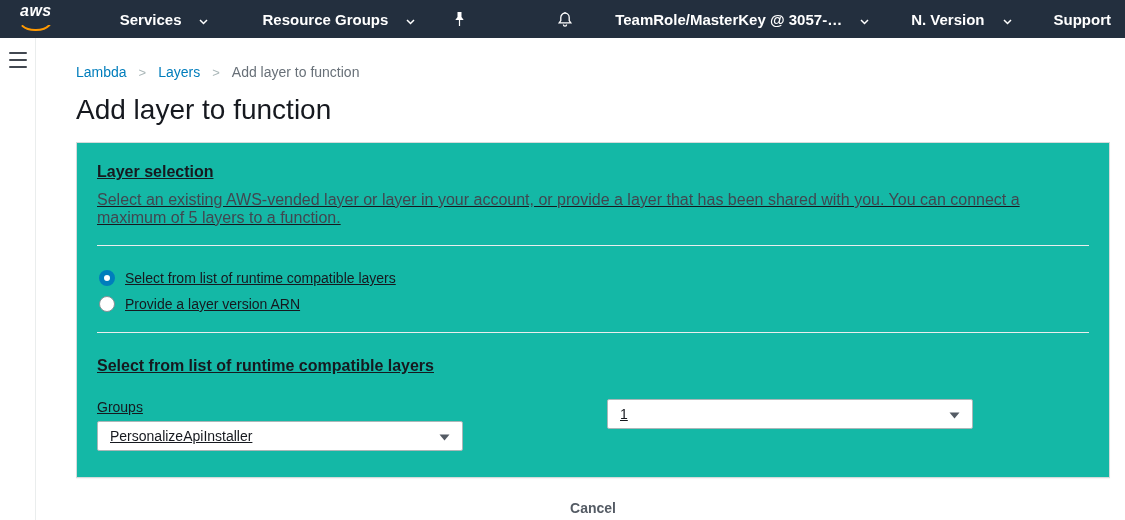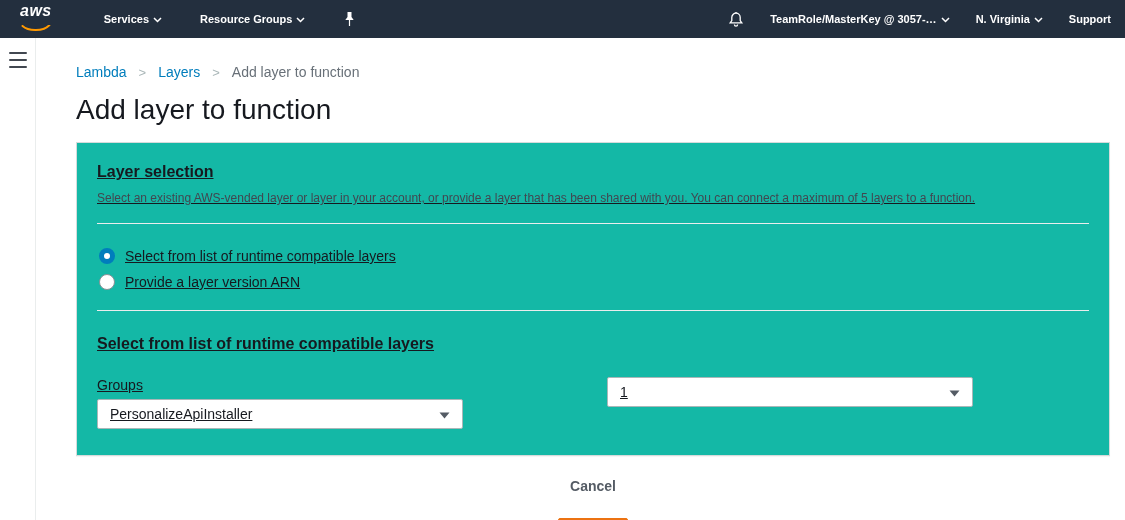--- a/index.html
+++ b/index.html
@@ -28,9 +28,9 @@
     line-height: 15px; letter-spacing: 0.5px; font-style: italic;
   }
   .nav-item {
-    display: flex; align-items: center; gap: 4px;
-    color: #ffffff; font-size: 11px; font-weight: 700;
-    margin-right: 38px; cursor: pointer; text-decoration: none; white-space: nowrap;
+    display: flex; align-items: center; gap: 18px;
+    color: #ffffff; font-size: 15px; font-weight: 700;
+    margin-right: 38px; cursor: pointer; text-decoration: none; white-space: nowrap; margin-left: 16px;
   }
   .nav-icon-btn { display: flex; align-items: center; cursor: pointer; }
   .nav-right { margin-left: auto; display: flex; align-items: center; gap: 26px; }

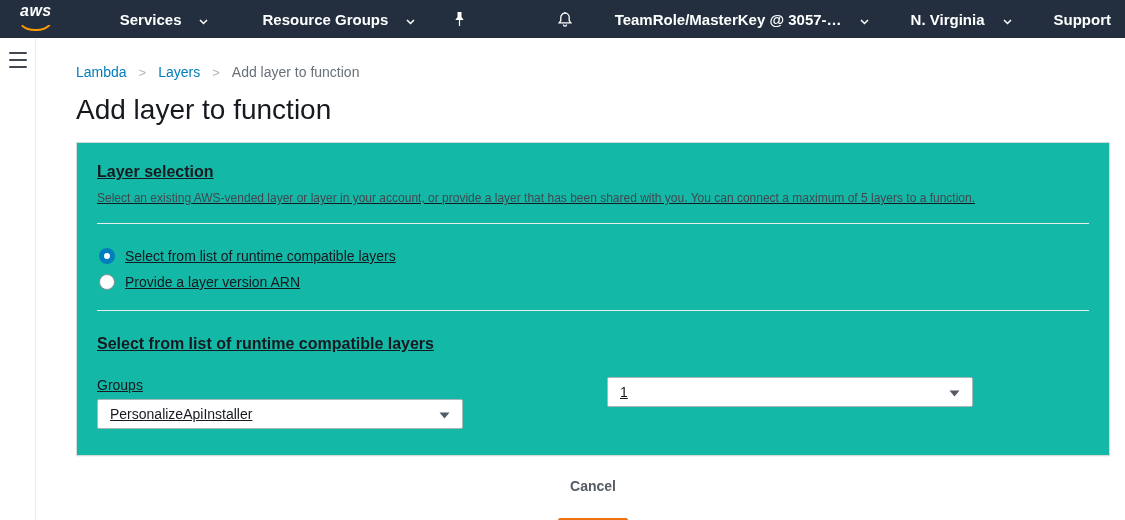--- a/index.html
+++ b/index.html
@@ -167,7 +167,7 @@
     </a>
 
     <a class="nav-item">
-      <span>N. Virginia</span>
+      <span>N. Version</span>
       <span class="chev">
         <svg width="9" height="6" viewBox="0 0 9 6">
             <path d="M1 1l3.5 3.5L8 1" fill="none" stroke="#ffffff" stroke-width="1.5"></path>

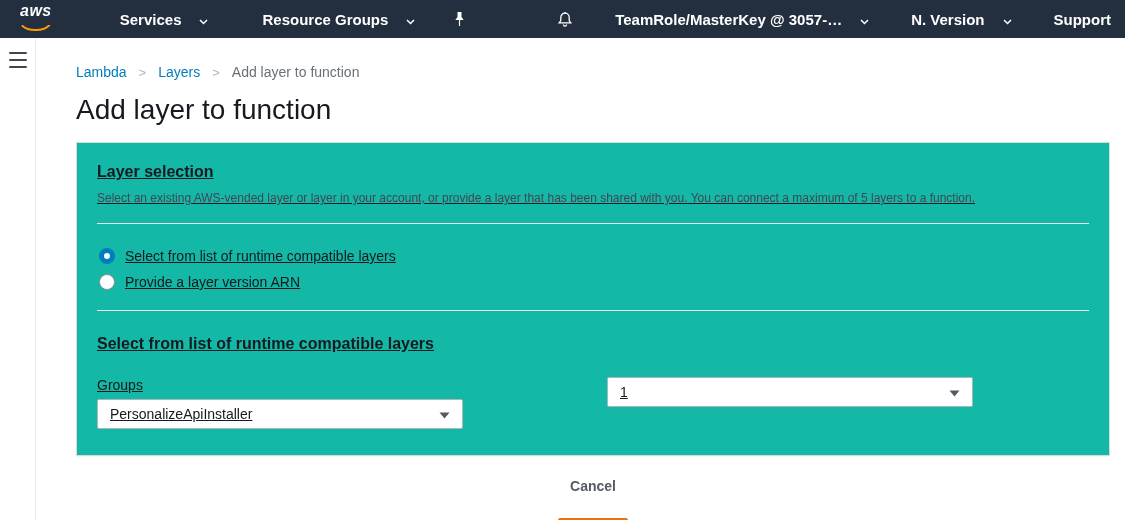--- a/index.html
+++ b/index.html
@@ -68,7 +68,7 @@
   }
   .panel-header { padding: 20px 20px 18px; }
   .panel-heading { font-size: 16px; font-weight: 700; color: #16191f; }
-  .panel-desc { margin-top: 10px; font-size: 12px; color: #414750; }
+  .panel-desc { margin-top: 10px; font-size: 16px; color: #414750; }
   .divider { border: none; border-top: 1px solid #eaeded; margin: 0 20px; }
 
   .radio-group { padding: 24px 20px 20px 22px; }

